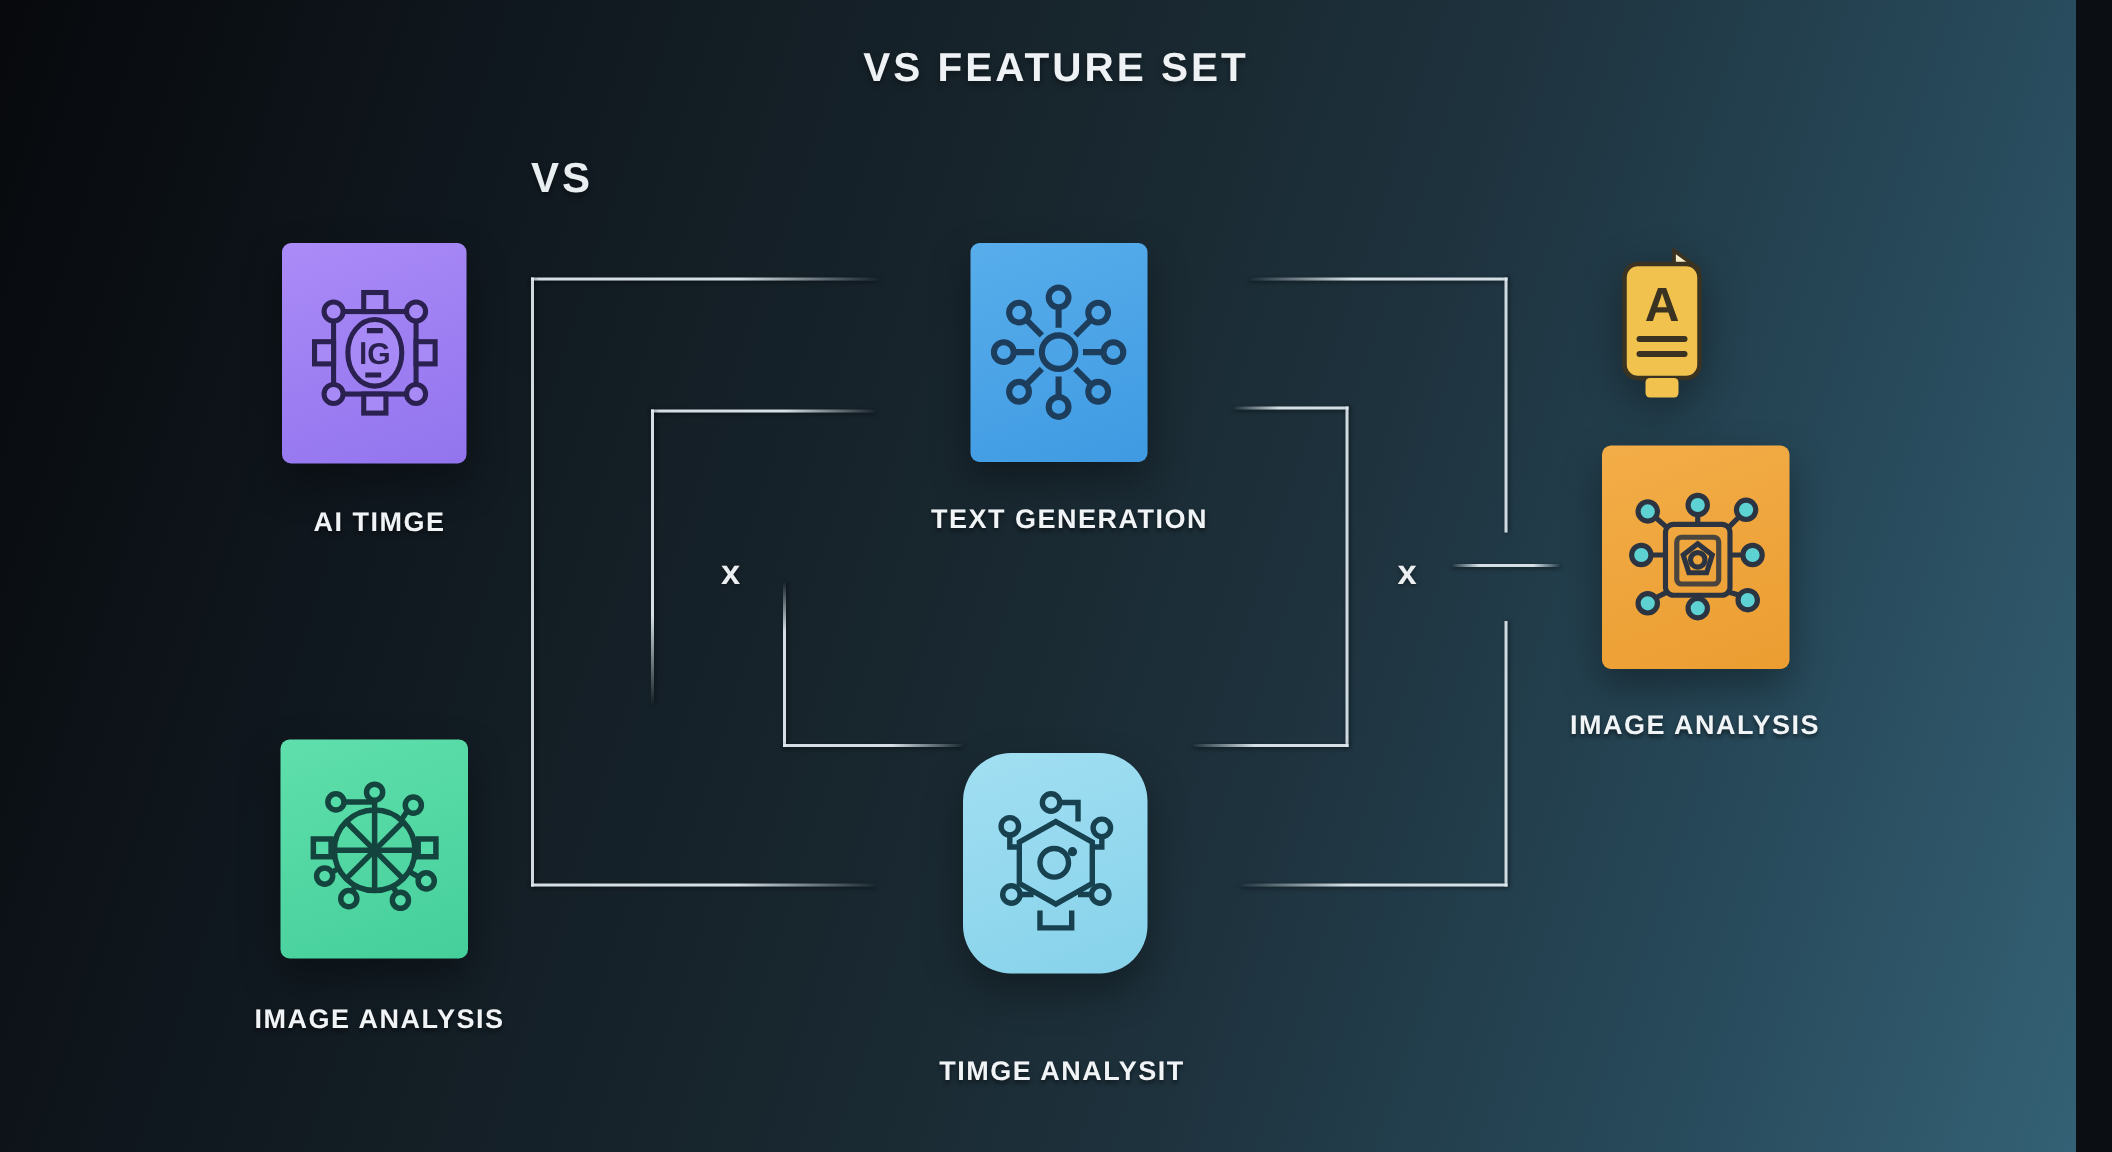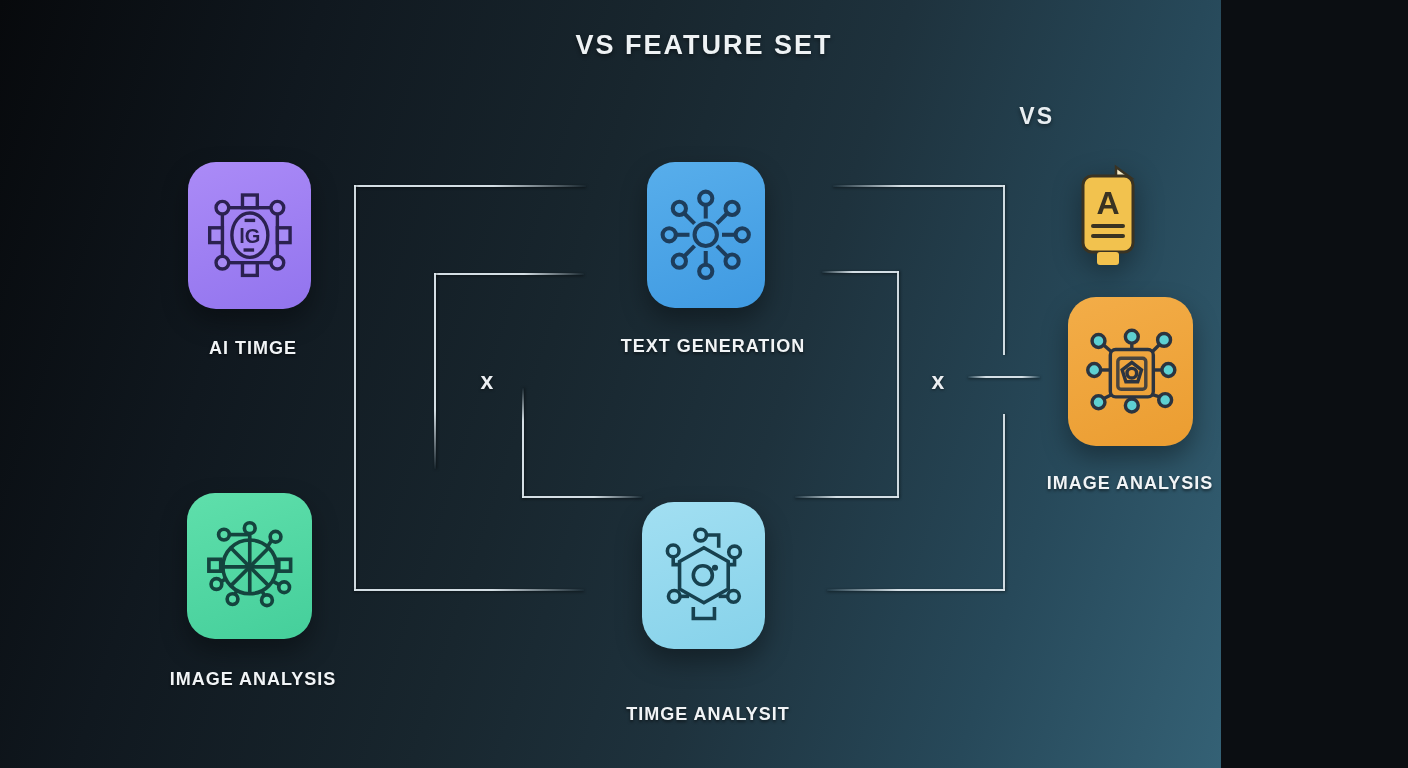--- a/index.html
+++ b/index.html
@@ -4,7 +4,7 @@
 <style>
   html,body{margin:0;padding:0;background:#0b0e12;}
   .stage{
-    position:relative;width:1221px;height:768px;overflow:hidden;
+    position:relative;width:1384px;height:768px;overflow:hidden;
     background:linear-gradient(108deg,#07090c 0%,#10181f 22%,#18262e 45%,#1e323d 62%,#27495a 82%,#30596c 94%,#346175 100%);
     font-family:"Liberation Sans",sans-serif;
     text-decoration:underline;

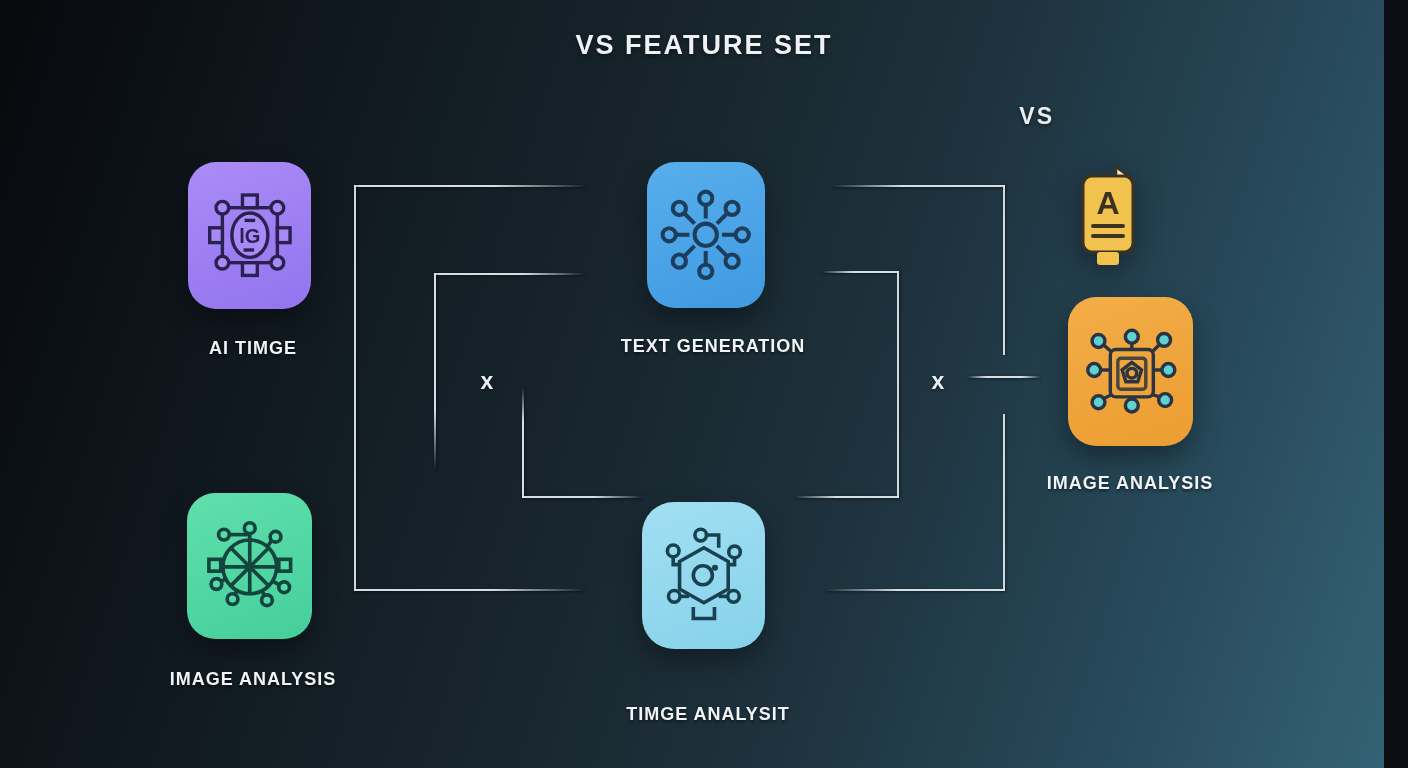--- a/index.html
+++ b/index.html
@@ -15,8 +15,8 @@
     text-shadow:0 2px 4px rgba(0,0,0,.45);
   }
   .vs{
-    position:absolute;left:354px;top:103px;width:700px;text-align:right;
-    color:#e9eef1;font-size:23px;font-weight:bold;letter-spacing:2px;
+    position:absolute;left:354px;top:103px;width:700px;text-align:left;
+    color:#e9eef1;font-size:28px;font-weight:bold;letter-spacing:2px;
     text-shadow:0 2px 4px rgba(0,0,0,.45);
   }
   .node-label{

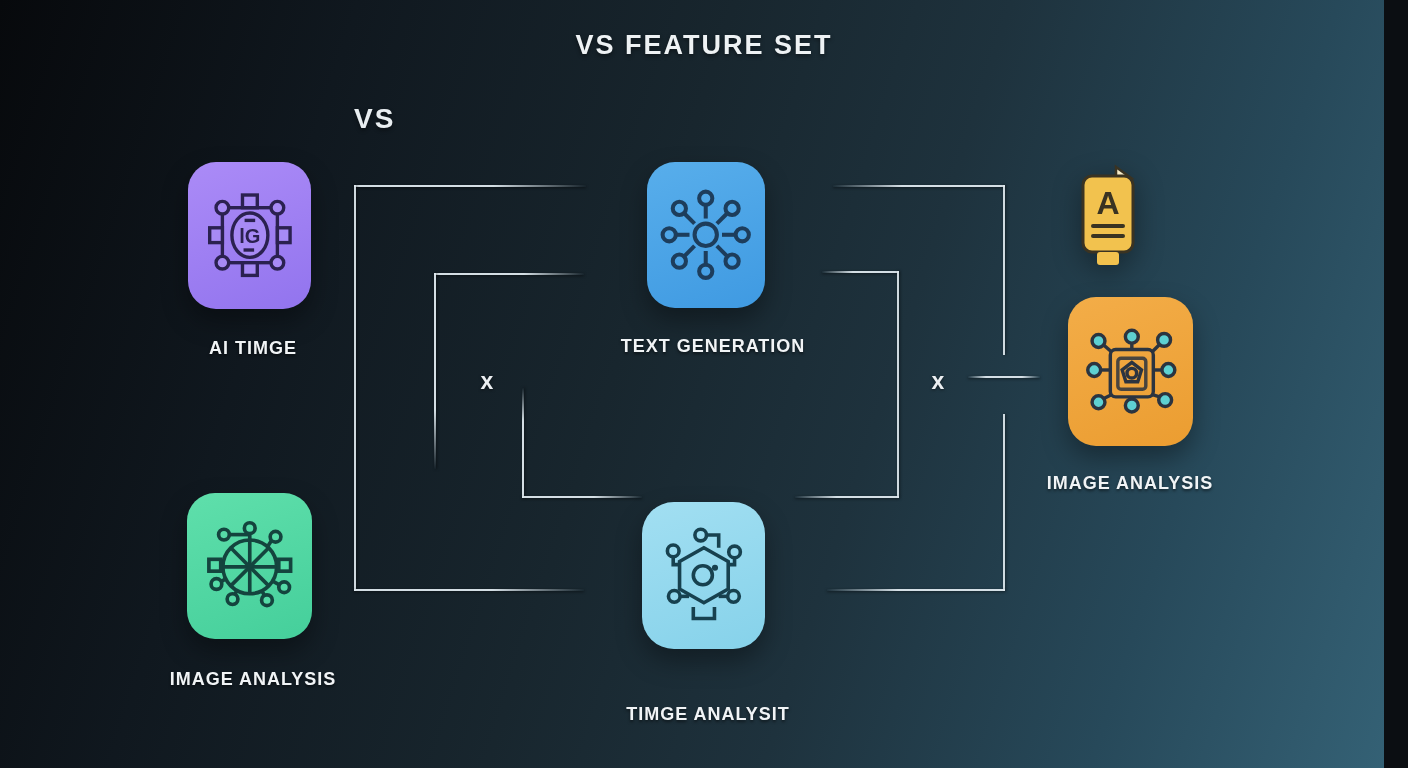--- a/index.html
+++ b/index.html
@@ -24,7 +24,7 @@
     font-weight:bold;letter-spacing:1px;text-shadow:0 2px 3px rgba(0,0,0,.5);
   }
   .tile{
-    position:absolute;border-radius:28px;box-shadow:0 12px 26px rgba(0,0,0,.35);
+    position:absolute;border-radius:6px;box-shadow:0 12px 26px rgba(0,0,0,.35);
     display:flex;align-items:center;justify-content:center;
   }
   .tile svg{width:86%;height:86%;}

